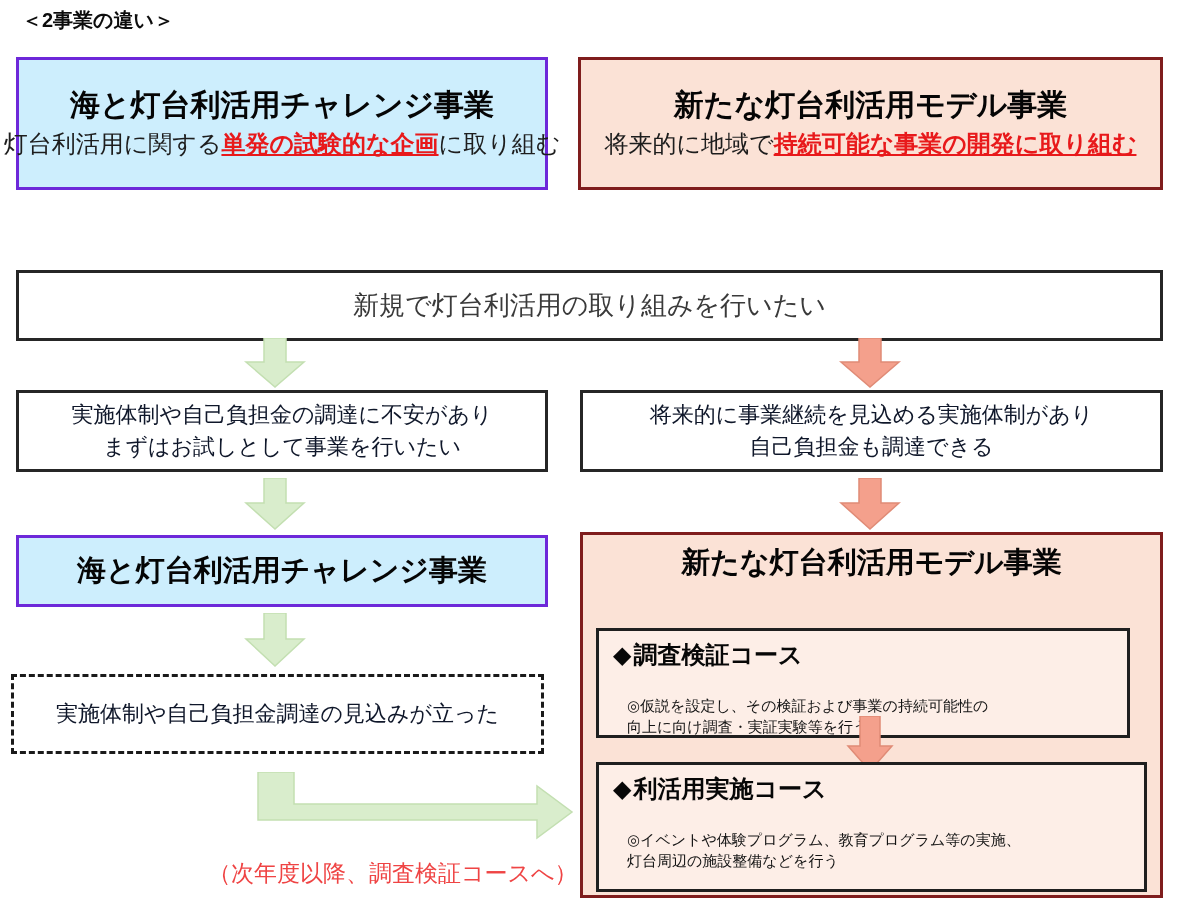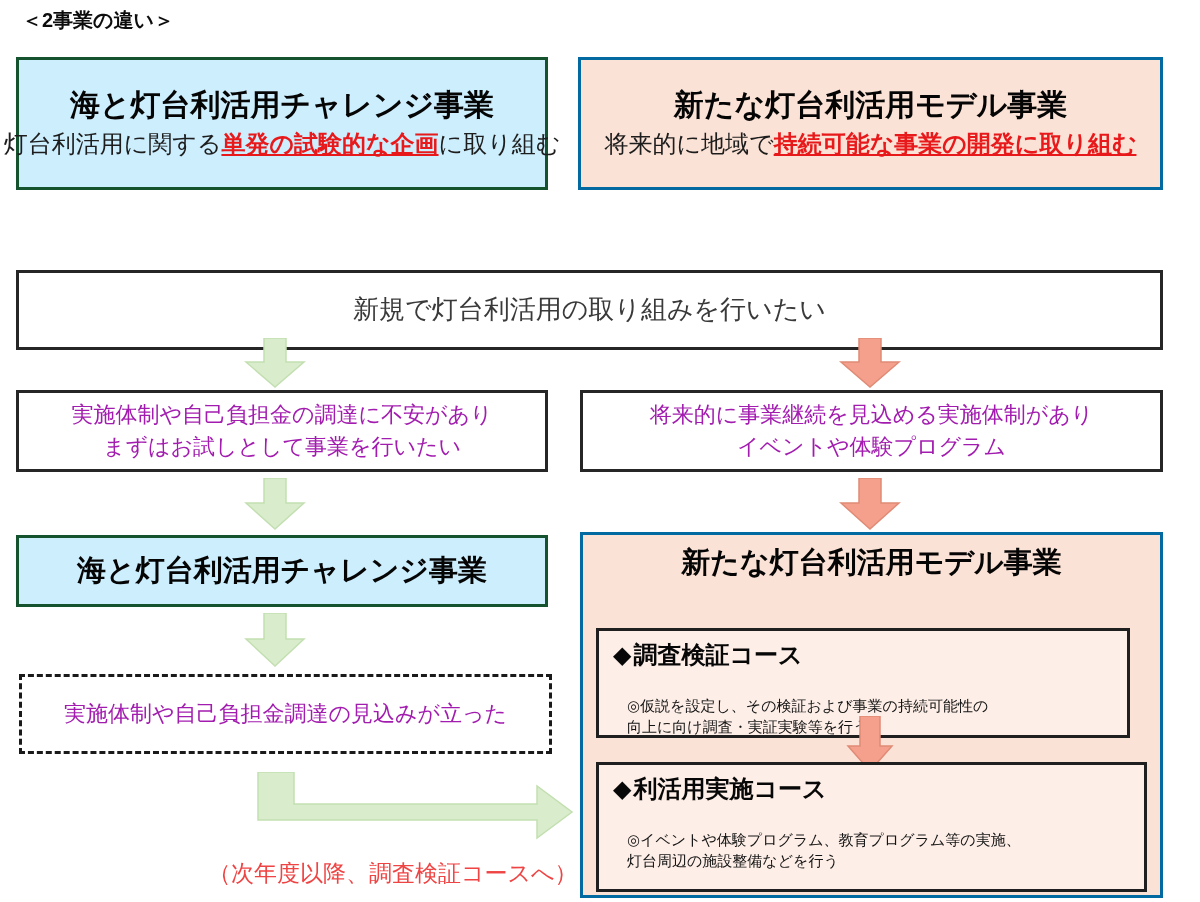--- a/index.html
+++ b/index.html
@@ -43,7 +43,7 @@
 
   .box-blue {
     background: #cdeefd;
-    border: 3px solid #14532d;
+    border: 3px solid #6d28d9;
   }
   .box-peach {
     background: #fbe2d6;

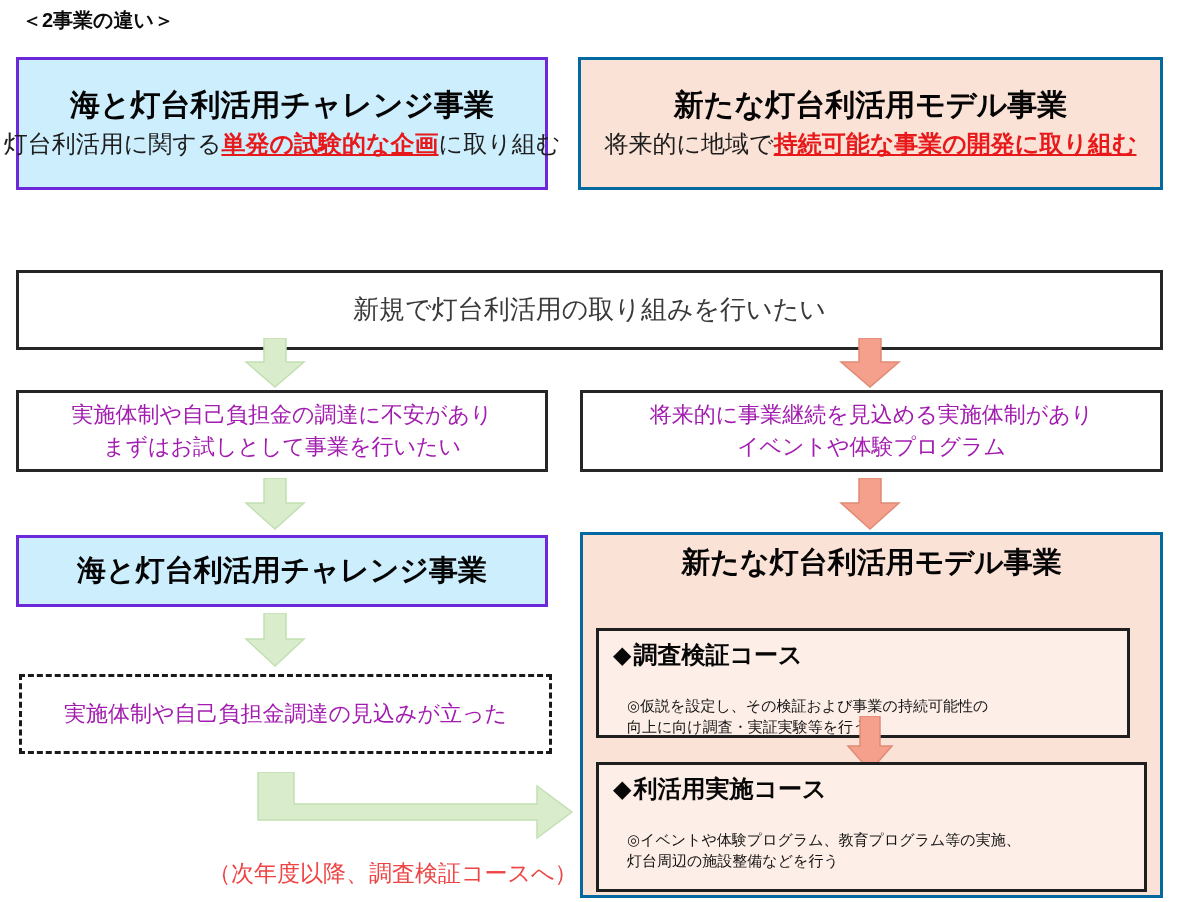--- a/index.html
+++ b/index.html
@@ -47,7 +47,7 @@
   }
   .box-peach {
     background: #fbe2d6;
-    border: 3px solid #0369a1;
+    border: 3px solid #7f1d1d;
   }
   .box-plain {
     background: #ffffff;

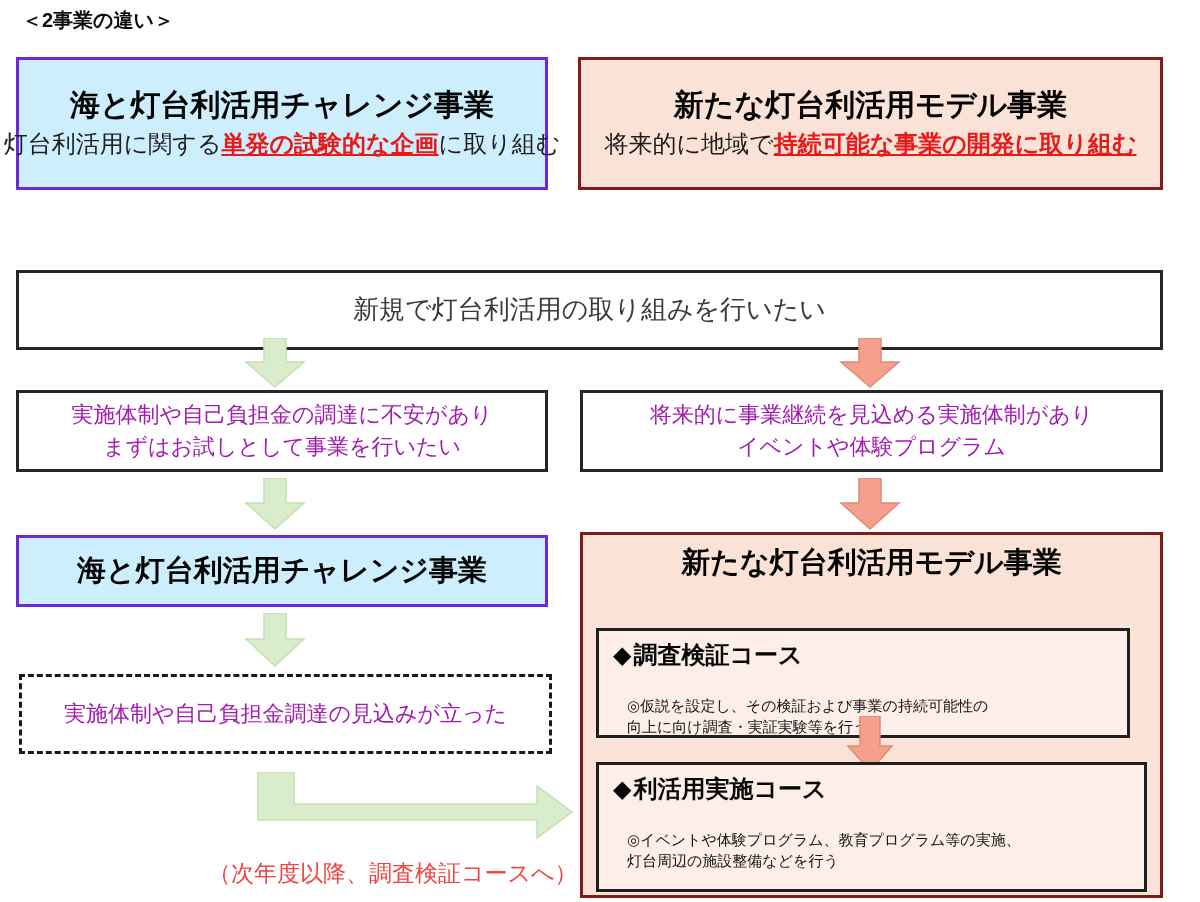--- a/index.html
+++ b/index.html
@@ -157,7 +157,7 @@
   </div>
 
 
-  <div class="box box-plain" style="left:16px; top:270px; width:1147px; height:80px;">
+  <div class="box box-plain" style="left:16px; top:270px; width:1147px; height:71px;">
     <div class="plain-text lg">新規で灯台利活用の取り組みを行いたい</div>
   </div>
 

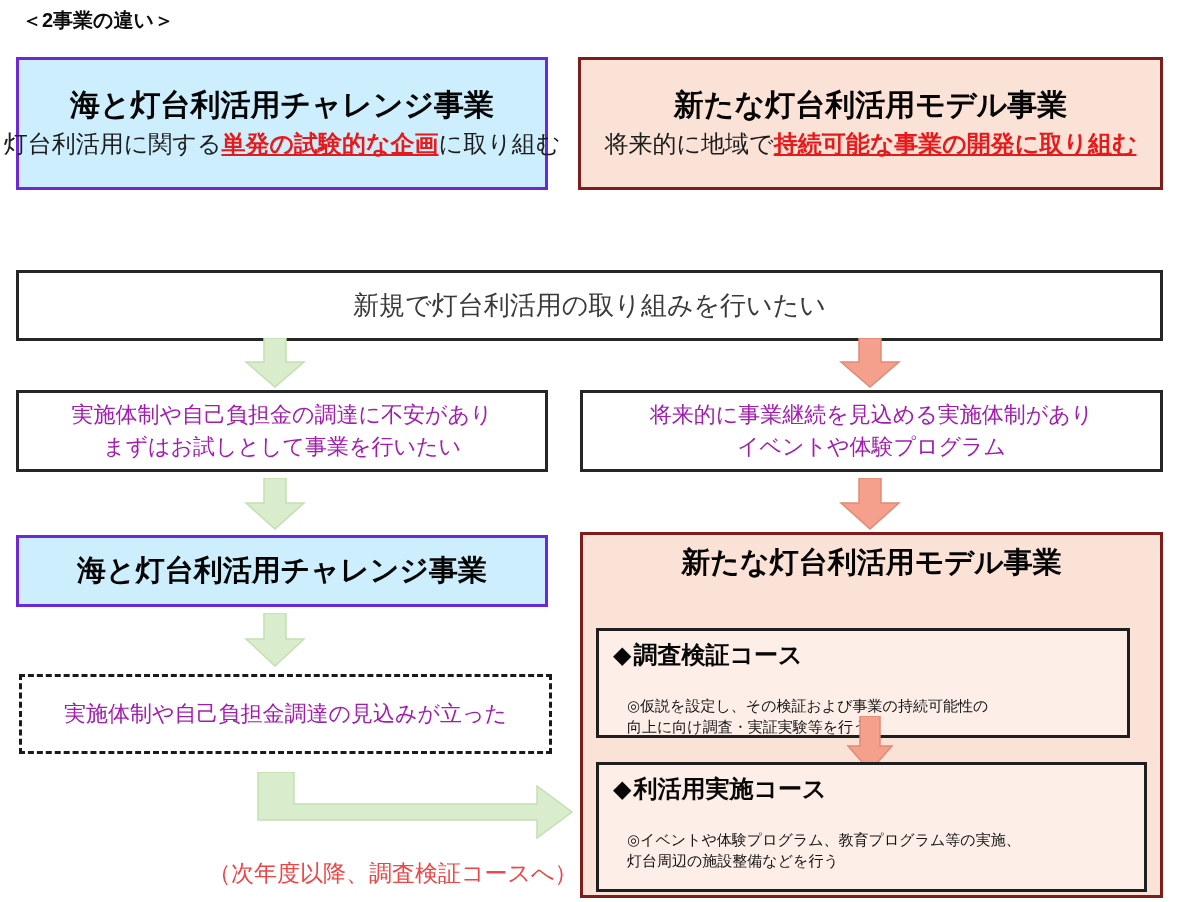--- a/index.html
+++ b/index.html
@@ -88,7 +88,7 @@
 
   .plain-text {
     font-size: 22px;
-    color: #a21caf;
+    color: #0f172a;
     text-align: center;
     line-height: 1.45;
     white-space: pre-line;

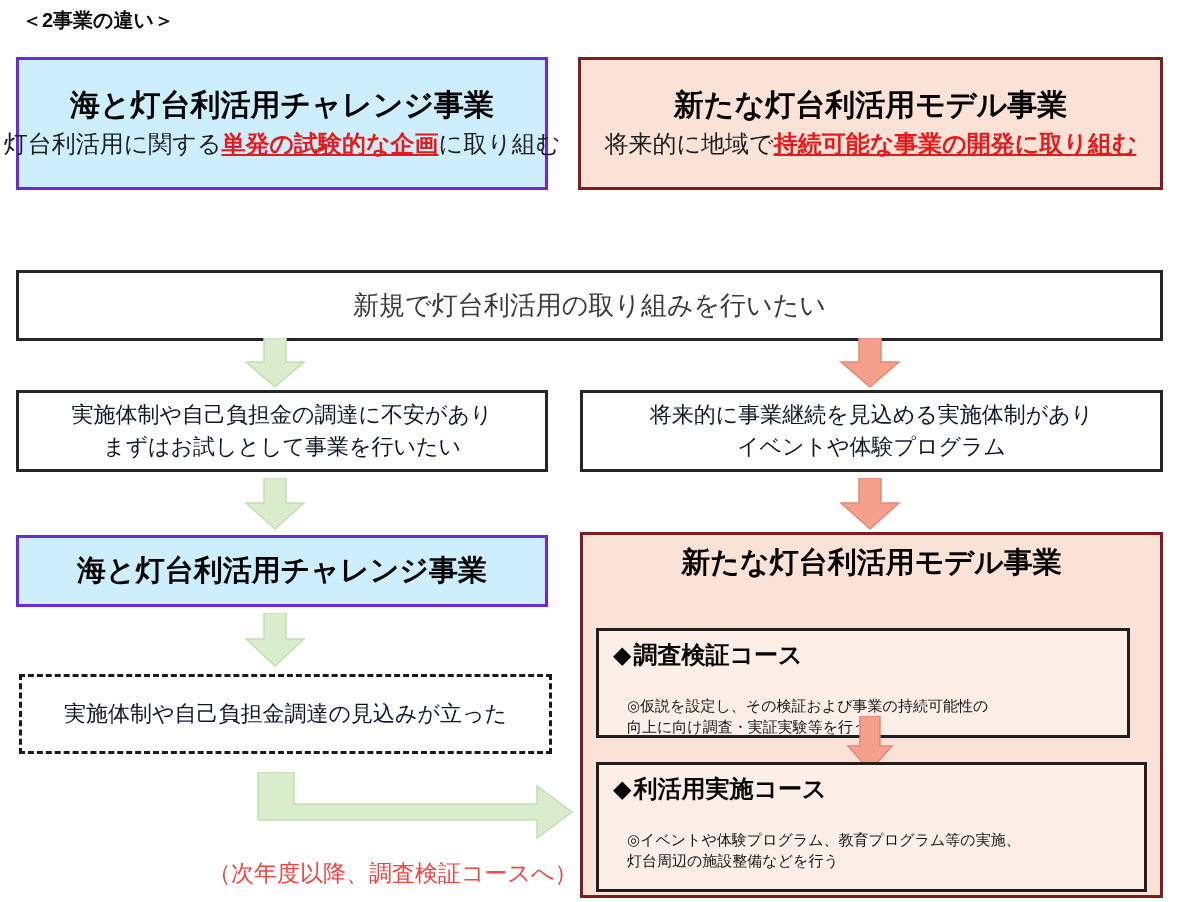--- a/index.html
+++ b/index.html
@@ -180,7 +180,7 @@
 
   <div class="box box-plain" style="left:580px; top:390px; width:583px; height:82px;">
     <div class="plain-text">将来的に事業継続を見込める実施体制があり
-イベントや体験プログラム</div>
+自己負担金も調達できる</div>
   </div>
 
   <div class="arrow" style="left:243px; top:478px;">

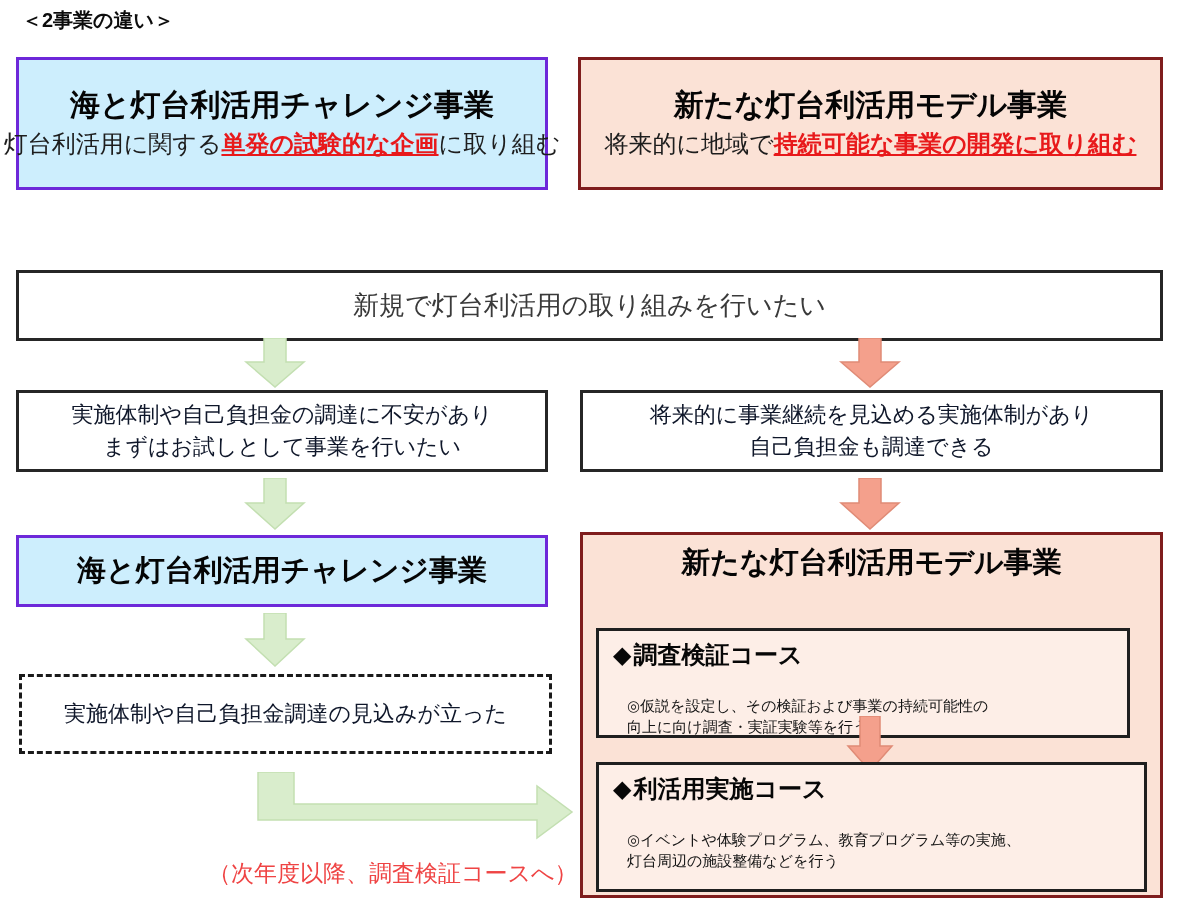--- a/index.html
+++ b/index.html
@@ -235,7 +235,7 @@
     </svg>
   </div>
 
-  <div class="box box-dashed" style="left:19px; top:674px; width:533px; height:80px;">
+  <div class="box box-dashed" style="left:11px; top:674px; width:533px; height:80px;">
     <div class="plain-text">実施体制や自己負担金調達の見込みが立った</div>
   </div>
 

